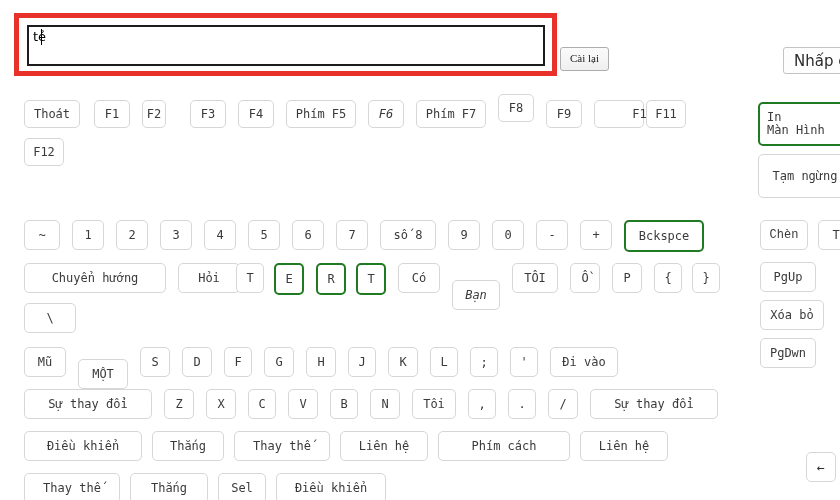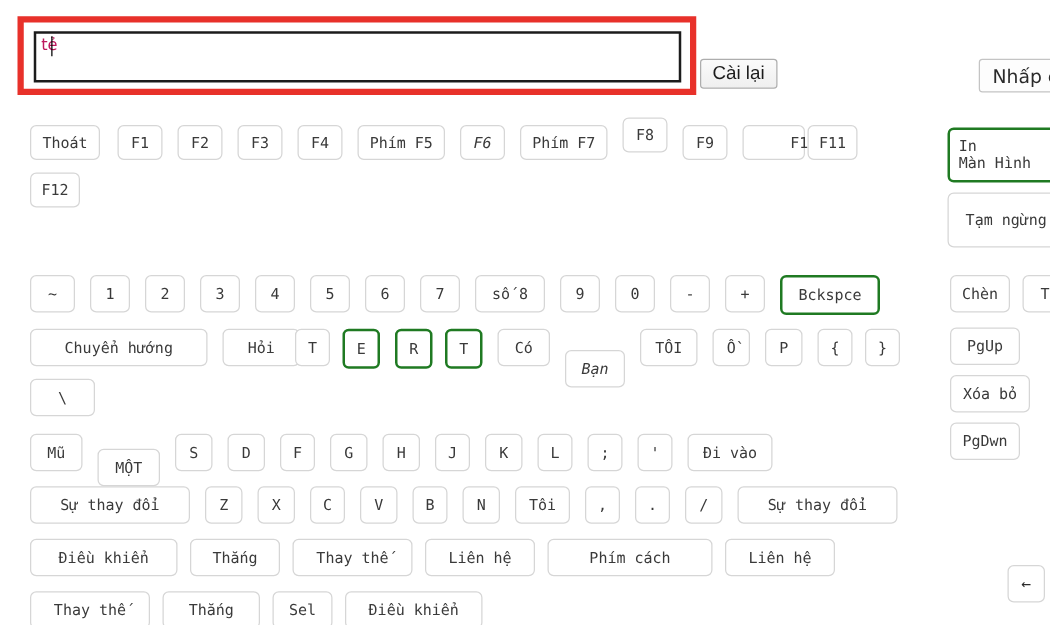--- a/index.html
+++ b/index.html
@@ -27,7 +27,7 @@
     background: #fff;
     font-family: "DejaVu Sans", "Liberation Sans", sans-serif;
     font-size: 13px;
-    color: #be185d;
+    color: #000000;
     padding: 2px 4px;
     resize: none;
     outline: none;

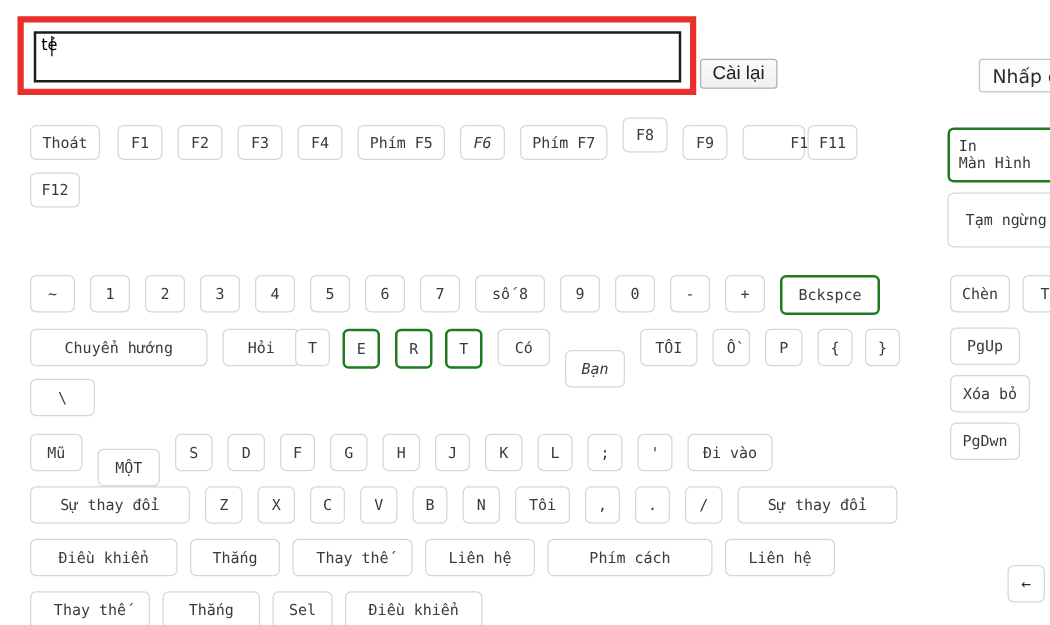--- a/index.html
+++ b/index.html
@@ -48,8 +48,8 @@
     border: 1px solid #adadad;
     border-radius: 3px;
     background: linear-gradient(#fbfbfb, #efefef);
-    font-family: Liberation Sans, sans-serif;
-    font-size: 15px;
+    font-family: Liberation Serif, serif;
+    font-size: 11px;
     color: #1b1b1b;
     line-height: 17px;
     cursor: pointer;

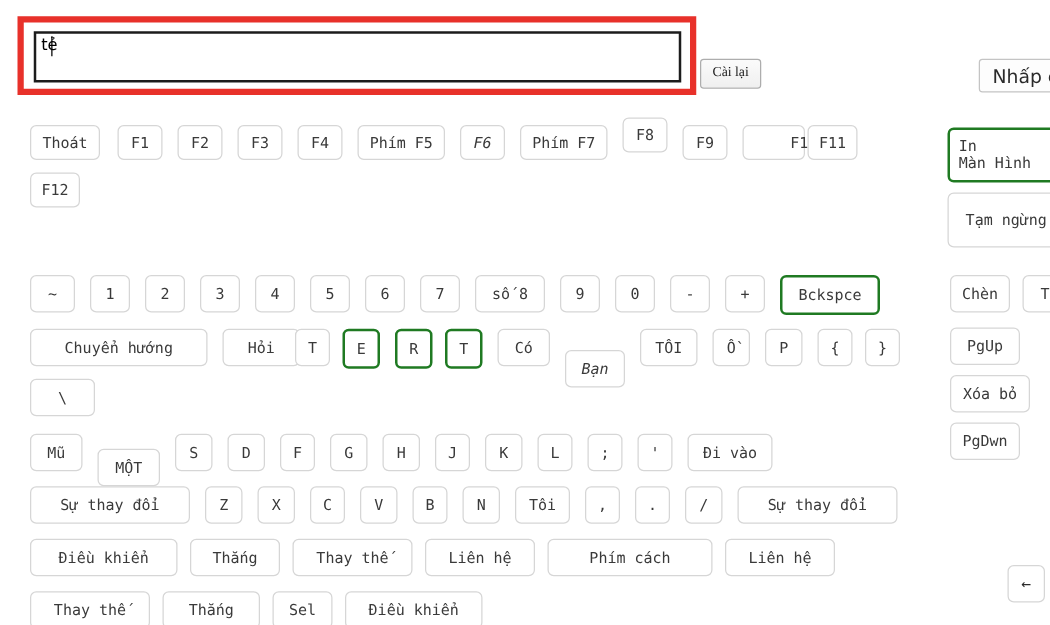--- a/index.html
+++ b/index.html
@@ -116,7 +116,7 @@
   <div id="keys">
       <div class="key" style="left: 24px; top: 100px; width: 56px; height: 28px;">Thoát</div>
       <div class="key" style="left: 94px; top: 100px; width: 36px; height: 28px;">F1</div>
-      <div class="key" style="left: 142px; top: 100px; width: 36px; height: 28px;">F2</div>
+      <div class="key" style="left: 142px; top: 100px; width: 24px; height: 28px;">F2</div>
       <div class="key" style="left: 190px; top: 100px; width: 36px; height: 28px;">F3</div>
       <div class="key" style="left: 238px; top: 100px; width: 36px; height: 28px;">F4</div>
       <div class="key" style="left: 286px; top: 100px; width: 70px; height: 28px;">Phím F5</div>

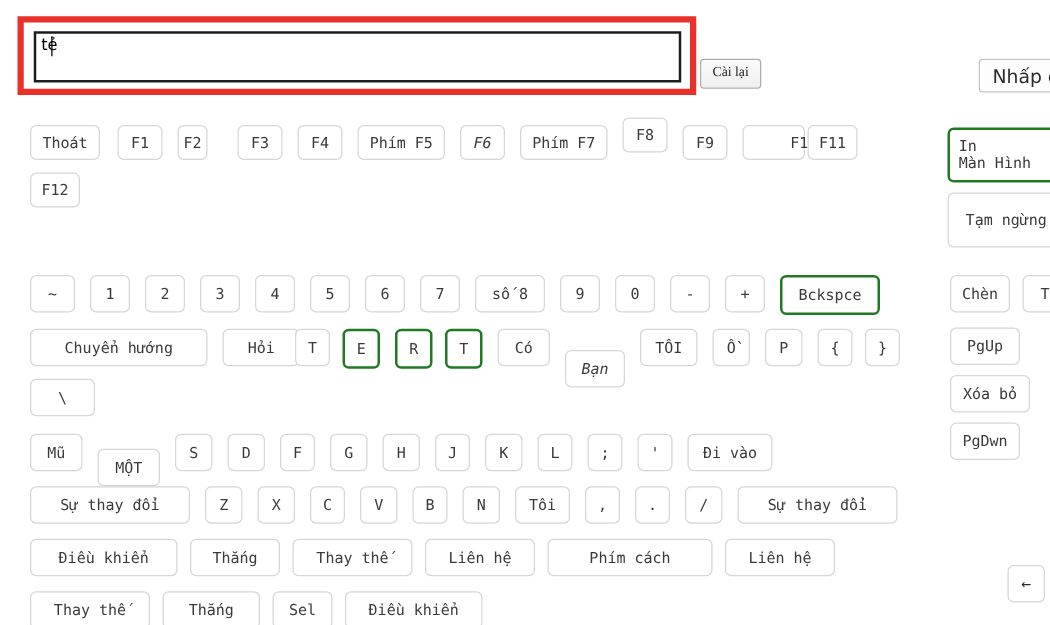--- a/index.html
+++ b/index.html
@@ -192,7 +192,7 @@
       <div class="key" style="left: 276px; top: 473px; width: 110px; height: 30px;">Điều khiển</div>
       <div class="key green multi" style="left: 758px; top: 102px; width: 94px; height: 44px;"><span class="l2">In</span><span class="l2">Màn Hình</span></div>
       <div class="key" style="left: 758px; top: 154px; width: 94px; height: 44px;">Tạm ngừng</div>
-      <div class="key" style="left: 760px; top: 220px; width: 48px; height: 30px;">Chèn</div>
+      <div class="key" style="left: 760px; top: 220px; width: 48px; height: 30px; font-family: Liberation Mono, monospace;">Chèn</div>
       <div class="key" style="left: 818px; top: 220px; width: 36px; height: 30px;">T</div>
       <div class="key" style="left: 760px; top: 262px; width: 56px; height: 30px;">PgUp</div>
       <div class="key" style="left: 760px; top: 300px; width: 64px; height: 30px;">Xóa bỏ</div>

